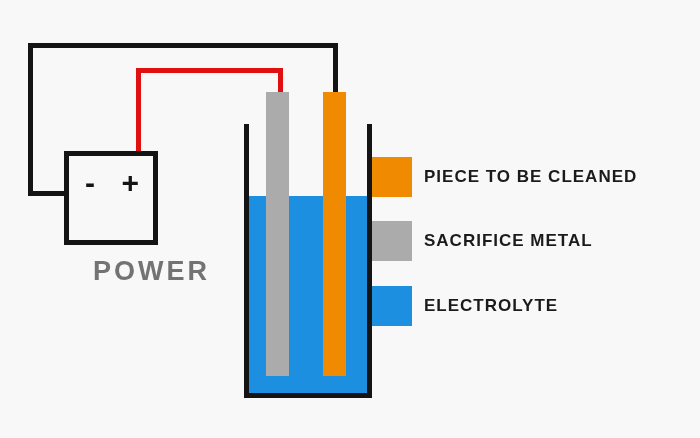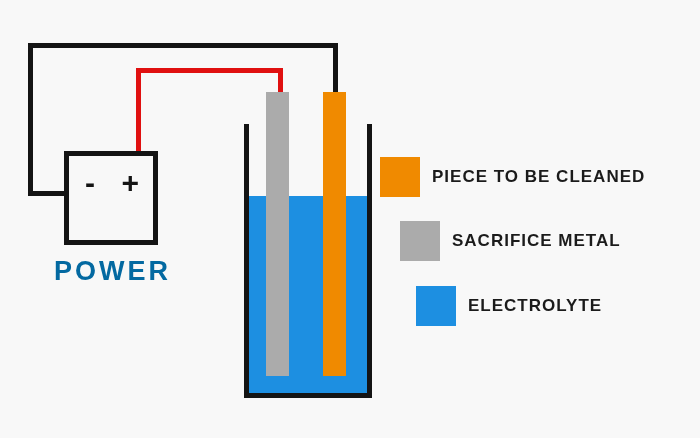--- a/index.html
+++ b/index.html
@@ -60,7 +60,7 @@
   .electrode.piece{left:323px;top:92px;width:23px;height:284px;}
 
   
-  .legend-row{display:flex;align-items:center;position:absolute;left:380px;height:40px;}
+  .legend-row{display:flex;align-items:center;position:absolute;left:372px;height:40px;}
   .legend-row .swatch{width:40px;height:40px;flex:0 0 40px;}
   .legend-row .lab{
     margin-left:12px;

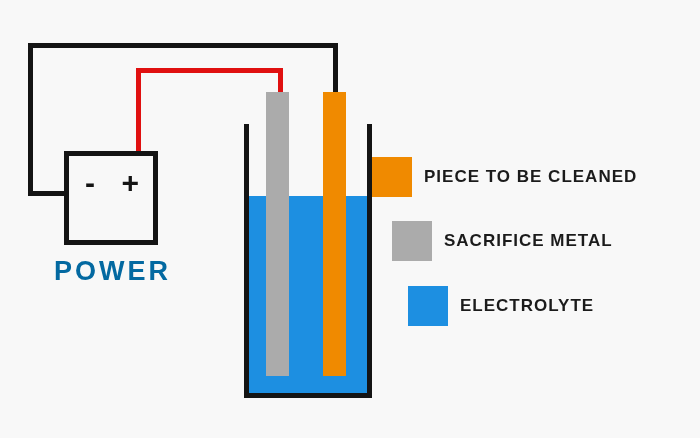--- a/index.html
+++ b/index.html
@@ -68,7 +68,7 @@
     letter-spacing:1px;white-space:nowrap;
   }
   .legend-row.r1{top:157px;}
-  .legend-row.r2{top:221px;padding-left:20px;}
+  .legend-row.r2{top:221px;}
   .legend-row.r3{top:286px;padding-left:36px;}
 </style>
 </head>

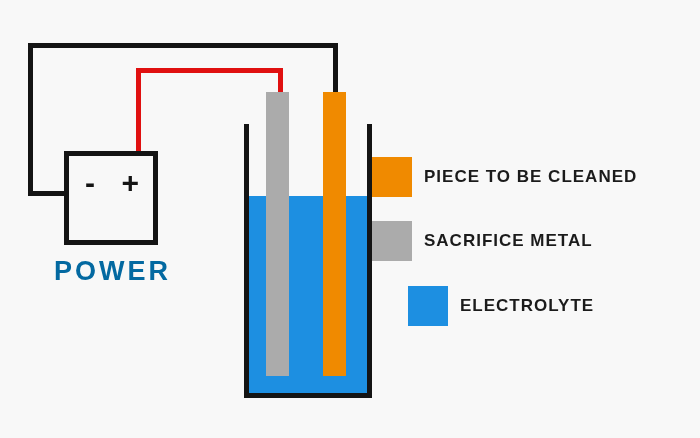--- a/index.html
+++ b/index.html
@@ -32,8 +32,8 @@
   .terminal.plus{right:14px;}
   .power-label{
     left:15px;top:256px;width:195px;
-    text-align:center;
-    font-size:27px;font-weight:bold;color:#0369a1;
+    text-align:right;
+    font-size:27px;font-weight:bold;color:#737373;
     letter-spacing:3px;line-height:1.15;
   }
 

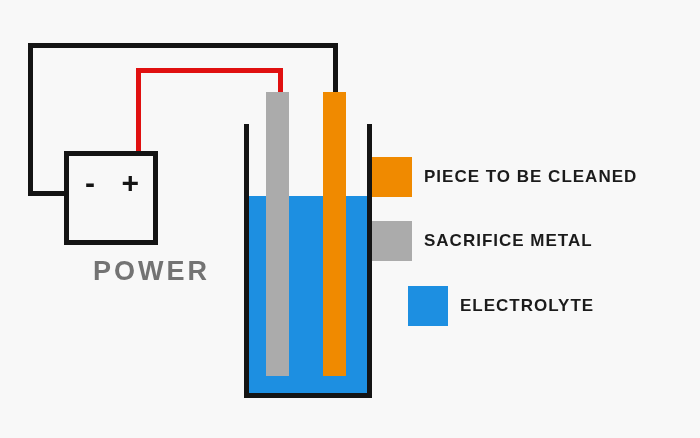--- a/index.html
+++ b/index.html
@@ -69,7 +69,7 @@
   }
   .legend-row.r1{top:157px;}
   .legend-row.r2{top:221px;}
-  .legend-row.r3{top:286px;padding-left:36px;}
+  .legend-row.r3{top:286px;}
 </style>
 </head>
 <body>

